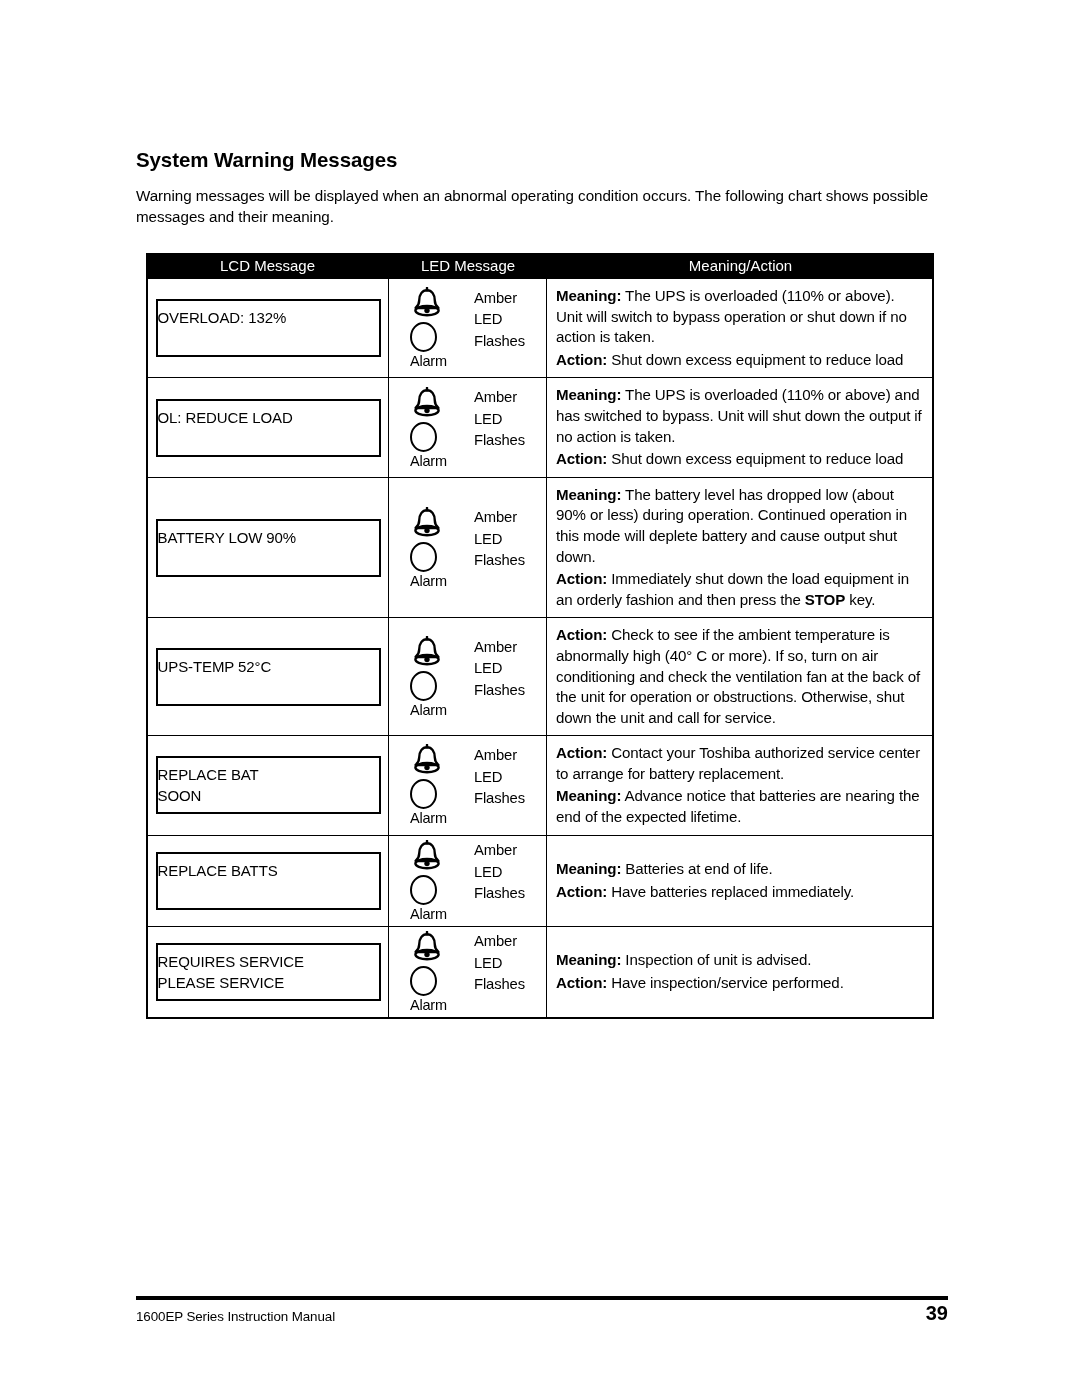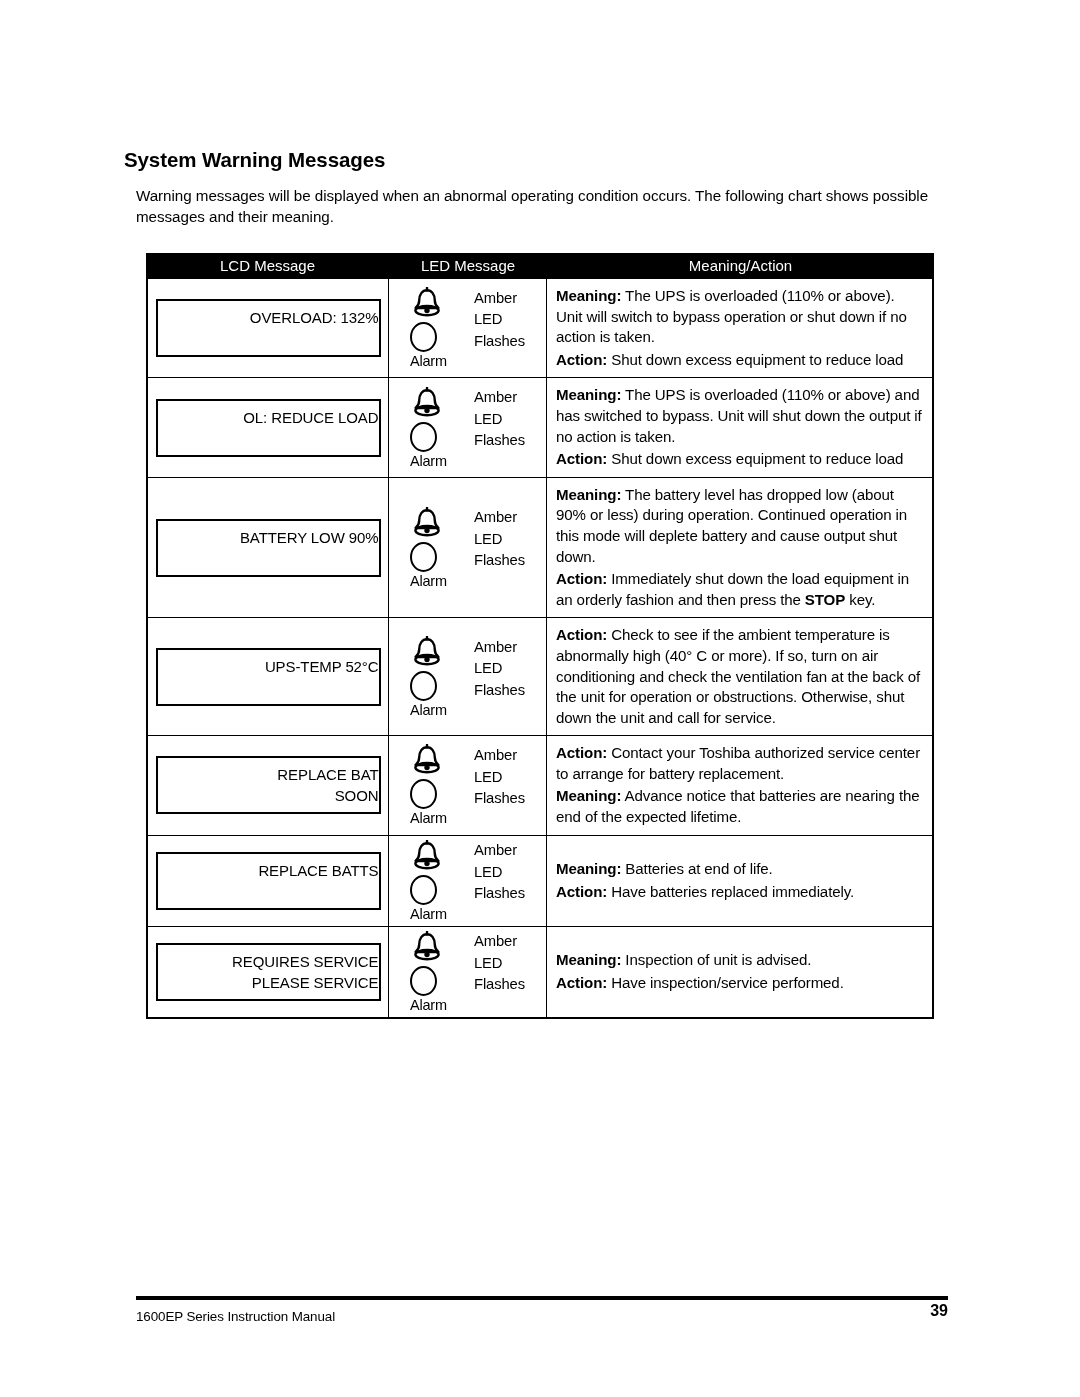--- a/index.html
+++ b/index.html
@@ -26,7 +26,7 @@
   
   .section-title {
     position: absolute;
-    left: 124px;
+    left: 136px;
     top: 148px;
     font-size: 20.5px;
     font-weight: bold;

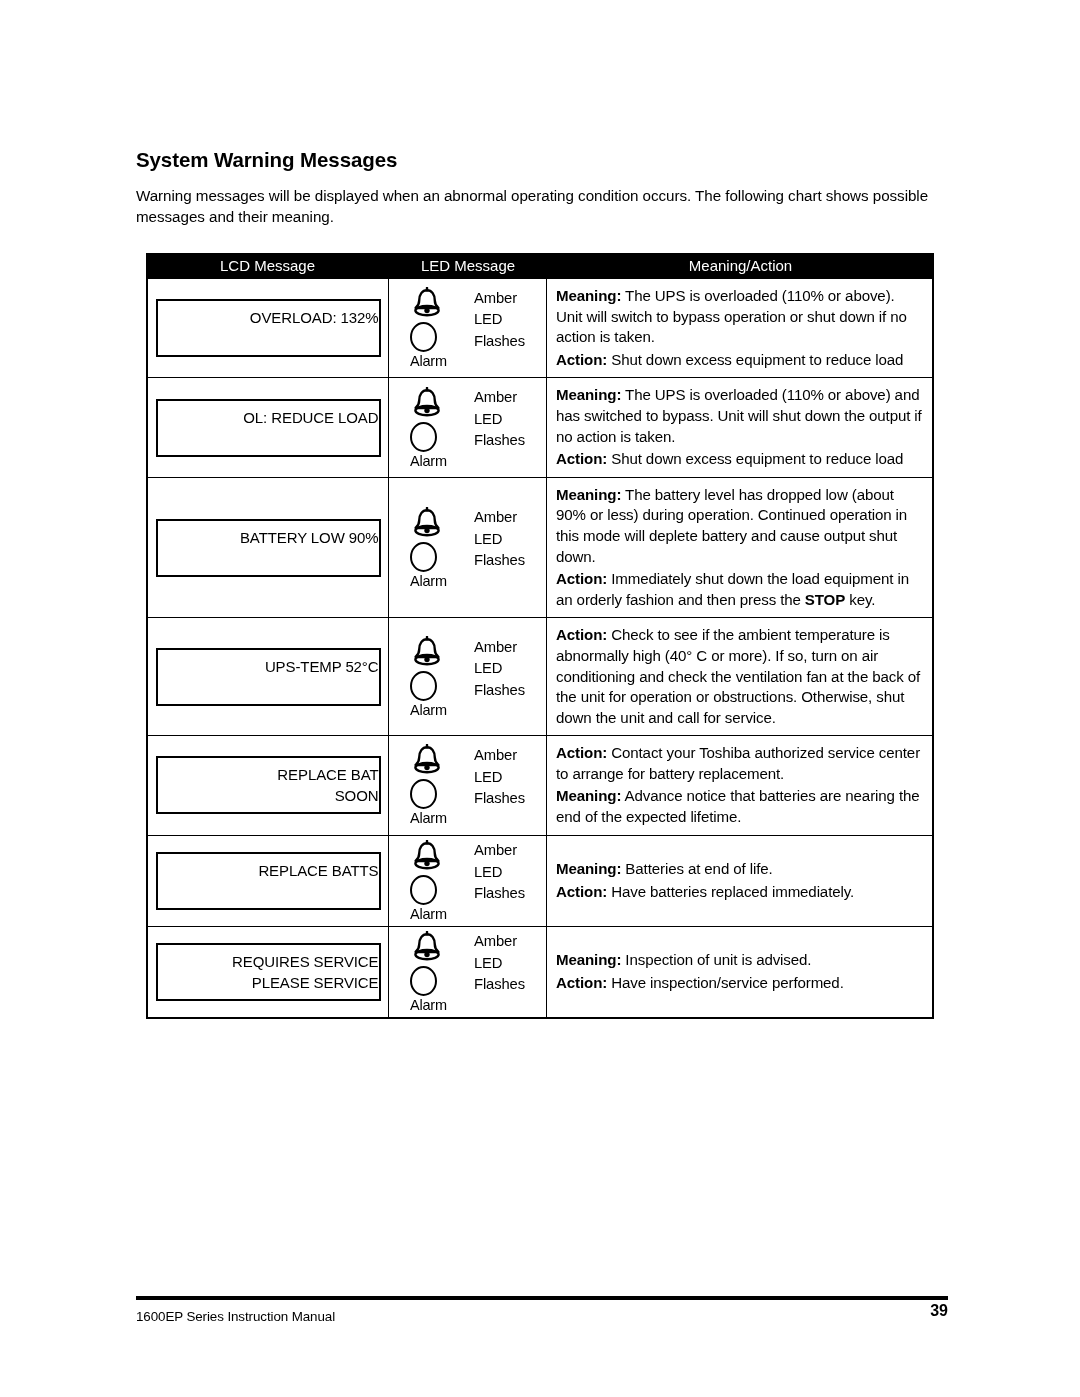--- a/index.html
+++ b/index.html
@@ -92,7 +92,7 @@
     width: 225px;
     border: 2.2px solid #000000;
     box-sizing: border-box;
-    text-align: right;
+    text-align: left;
     font-size: 15px;
     letter-spacing: -0.1px;
     padding-top: 6px;

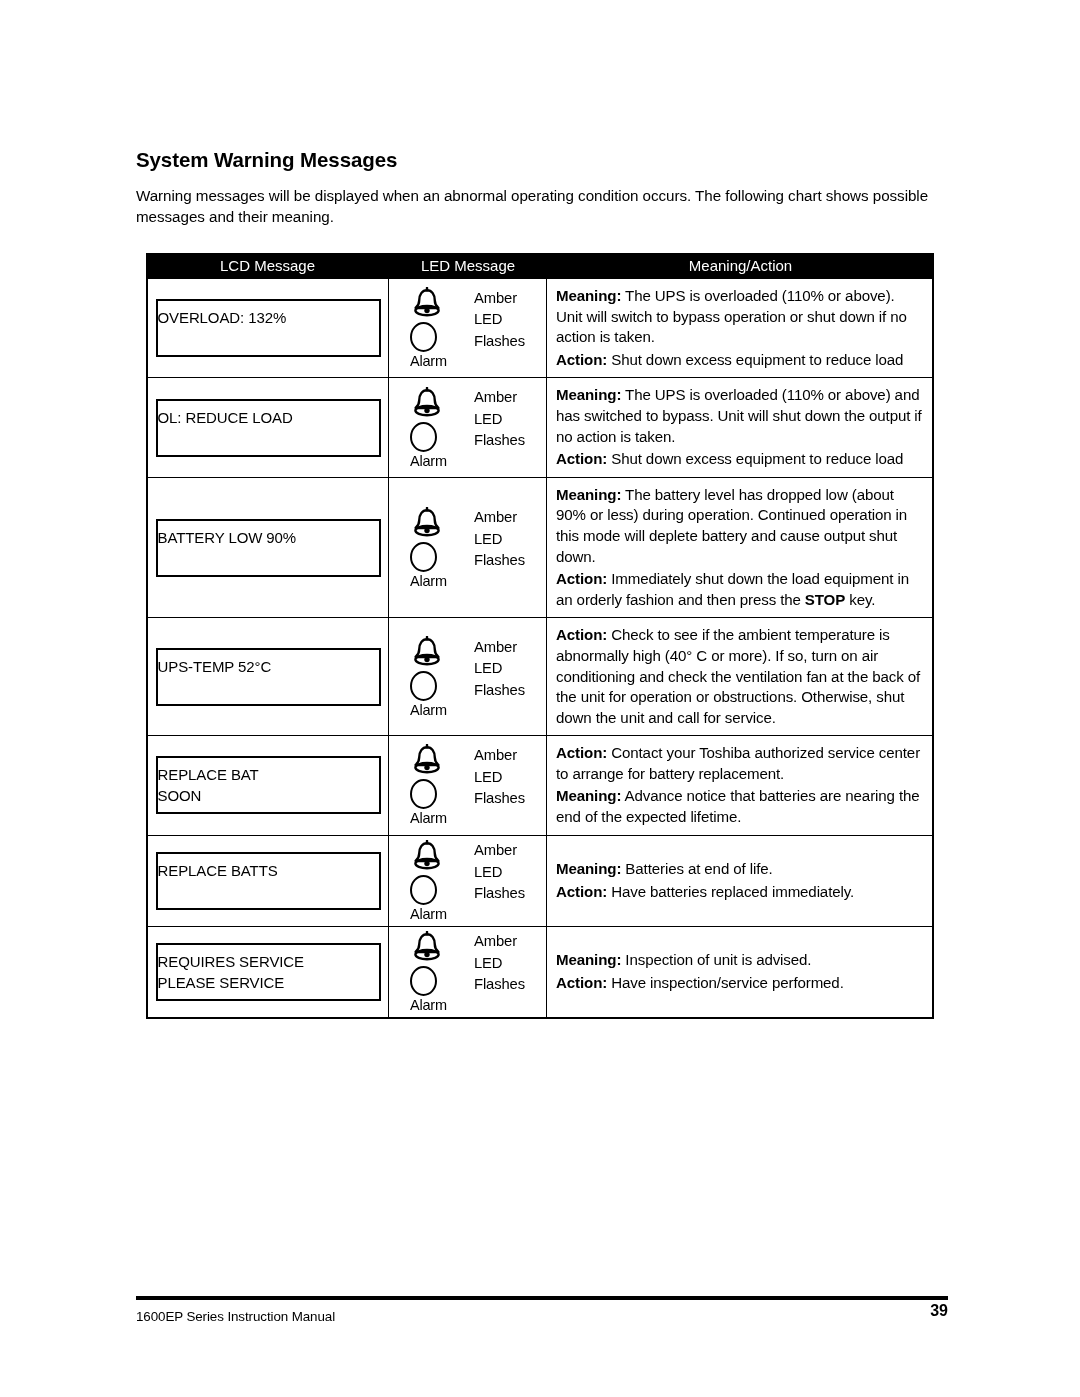--- a/index.html
+++ b/index.html
@@ -185,7 +185,7 @@
     top: 1302px;
     width: 36px;
     text-align: right;
-    font-size: 16px;
+    font-size: 20px;
     font-weight: bold;
   }
 </style>

